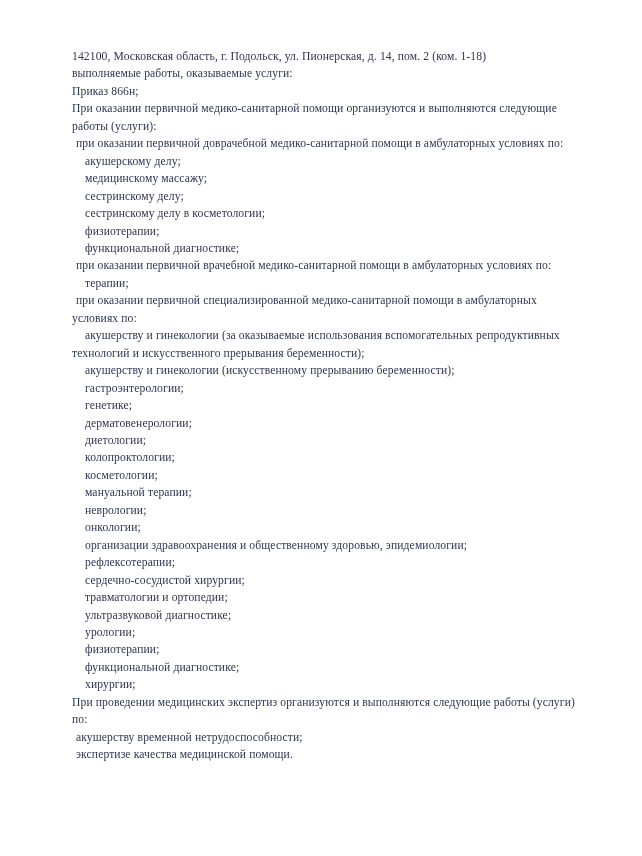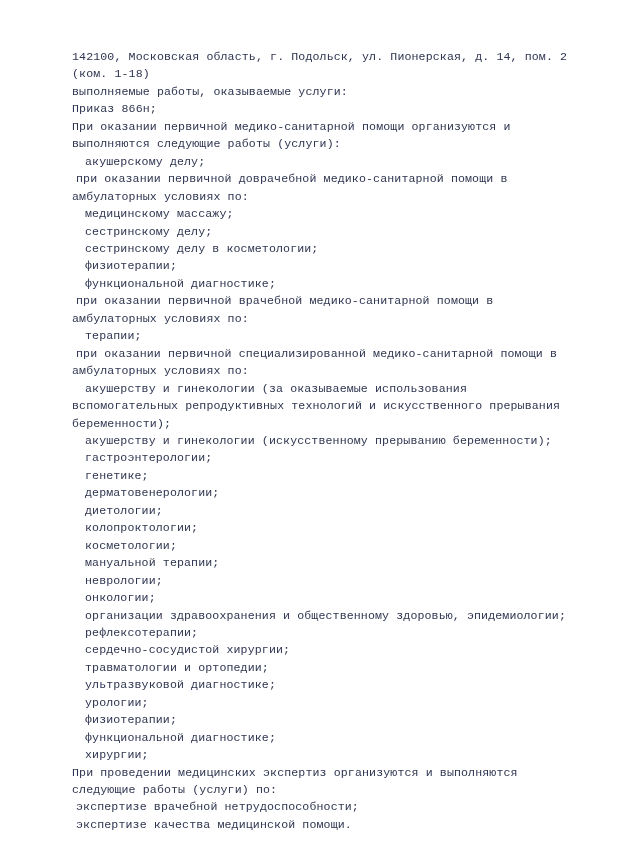--- a/index.html
+++ b/index.html
@@ -21,7 +21,6 @@
     height: 776px;
     background: #ffffff;
     box-sizing: border-box;
-    font-family: Liberation Mono, monospace;
   }
   .doc-body {
     position: absolute;

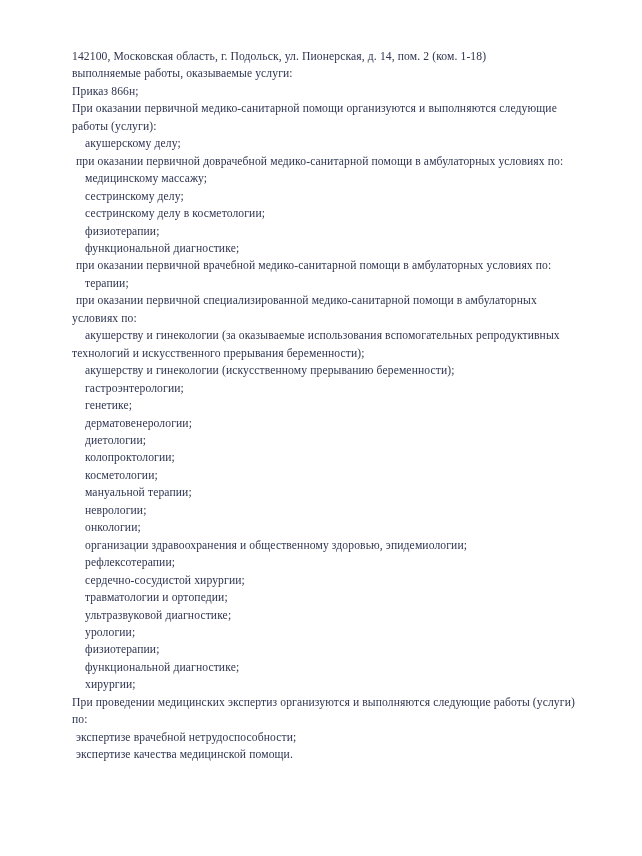--- a/index.html
+++ b/index.html
@@ -54,8 +54,8 @@
       <p class="line wrap-0">выполняемые работы, оказываемые услуги:</p>
       <p class="line wrap-0">Приказ 866н;</p>
       <p class="line wrap-0">При оказании первичной медико-санитарной помощи организуются и выполняются следующие работы (услуги):</p>
+      <p class="line wrap-1">при оказании первичной доврачебной медико-санитарной помощи в амбулаторных условиях по:</p>
       <p class="line wrap-2">акушерскому делу;</p>
-      <p class="line wrap-1">при оказании первичной доврачебной медико-санитарной помощи в амбулаторных условиях по:</p>
       <p class="line wrap-2">медицинскому массажу;</p>
       <p class="line wrap-2">сестринскому делу;</p>
       <p class="line wrap-2">сестринскому делу в косметологии;</p>

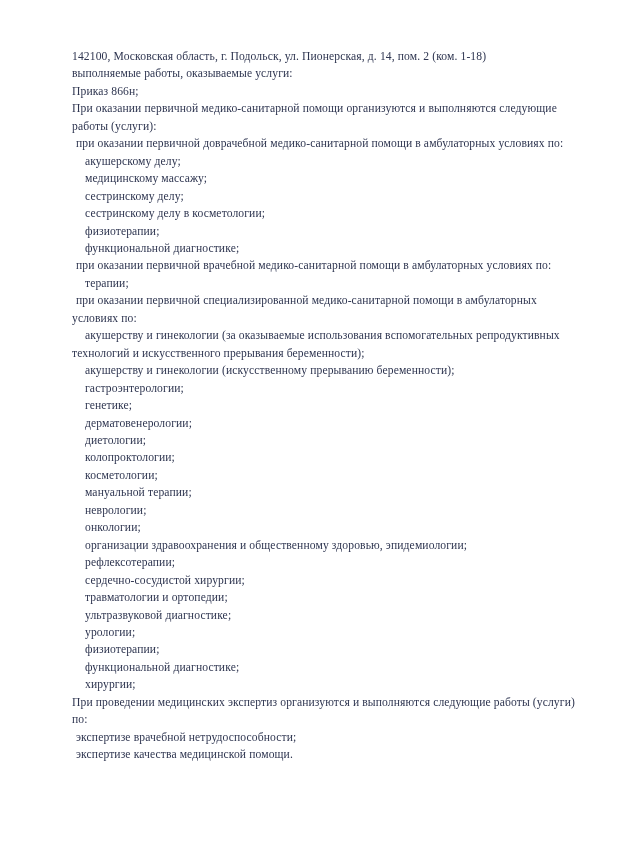--- a/index.html
+++ b/index.html
@@ -85,7 +85,7 @@
       <p class="line wrap-2">функциональной диагностике;</p>
       <p class="line wrap-2">хирургии;</p>
       <p class="line wrap-0">При проведении медицинских экспертиз организуются и выполняются следующие работы (услуги) по:</p>
-      <p class="line wrap-1">экспертизе врачебной нетрудоспособности;</p>
+      <p class="line wrap-1">акушерству временной нетрудоспособности;</p>
       <p class="line wrap-1">экспертизе качества медицинской помощи.</p>
     </div>
 </div>

